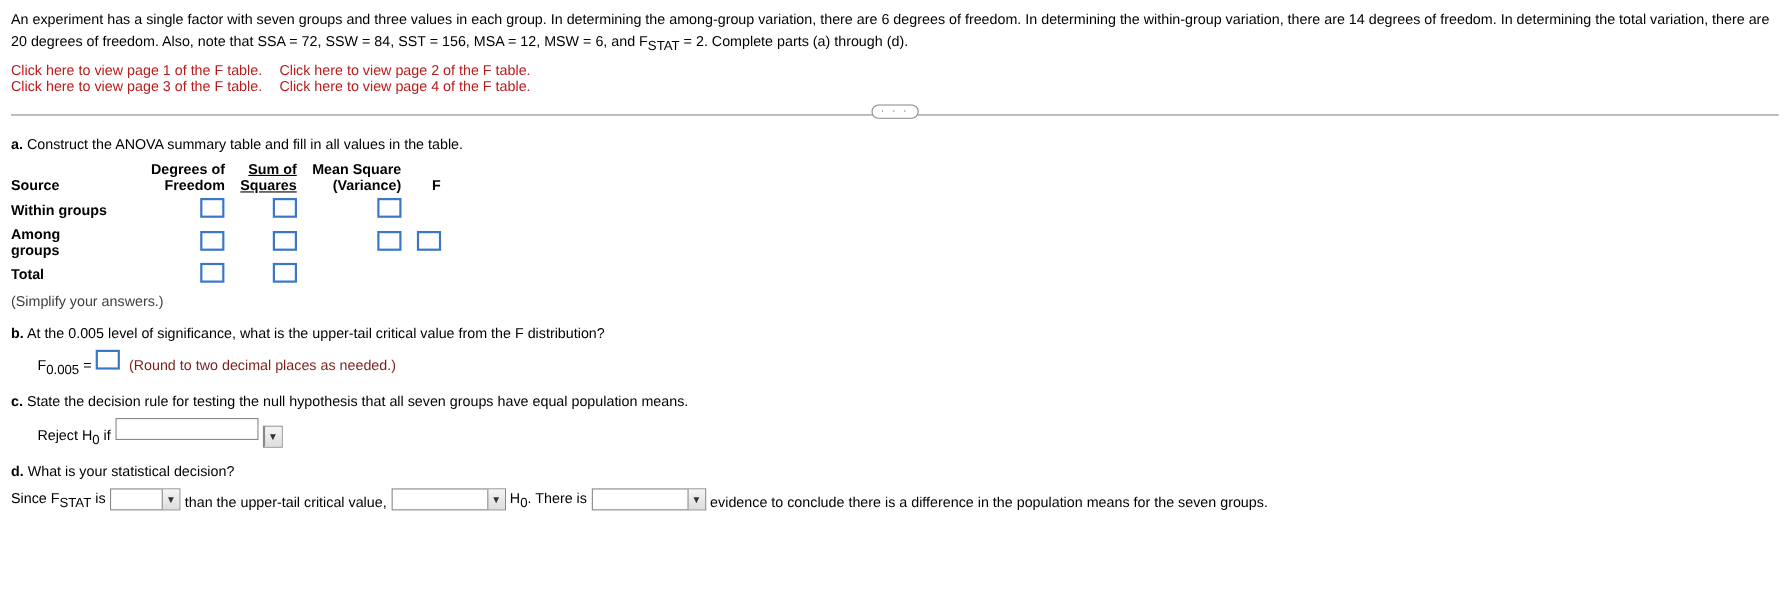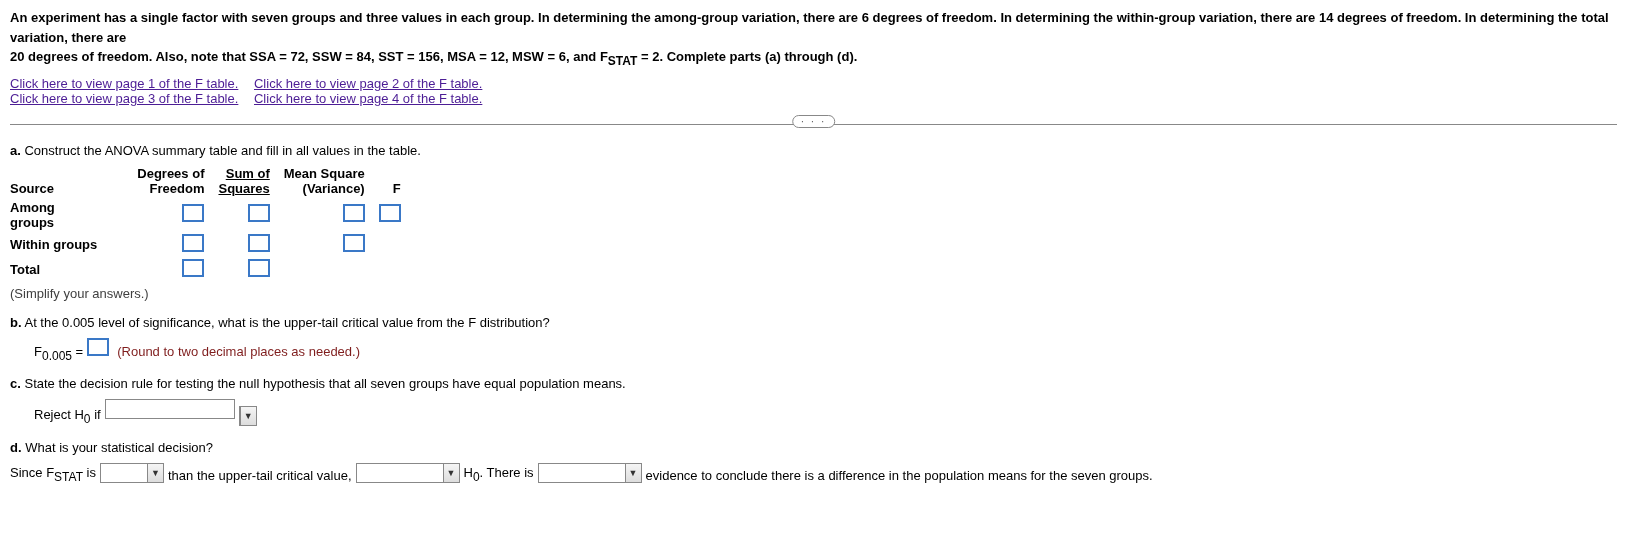--- a/index.html
+++ b/index.html
@@ -4,7 +4,7 @@
   <style>
     * { box-sizing: border-box; margin: 0; padding: 0; }
     body { font-family: Arial, sans-serif; font-size: 13px; color: #000; background: #fff; padding: 8px 10px; }
-    .problem-text { line-height: 1.5; margin-bottom: 6px; font-weight: bold; }
+    .problem-text { line-height: 1.5; margin-bottom: 6px; }
     .sub { font-size: 12px; vertical-align: sub; }
     .links { margin-bottom: 10px; }
     .link { color: #4c1d95; text-decoration: underline; cursor: pointer; margin-right: 12px; }

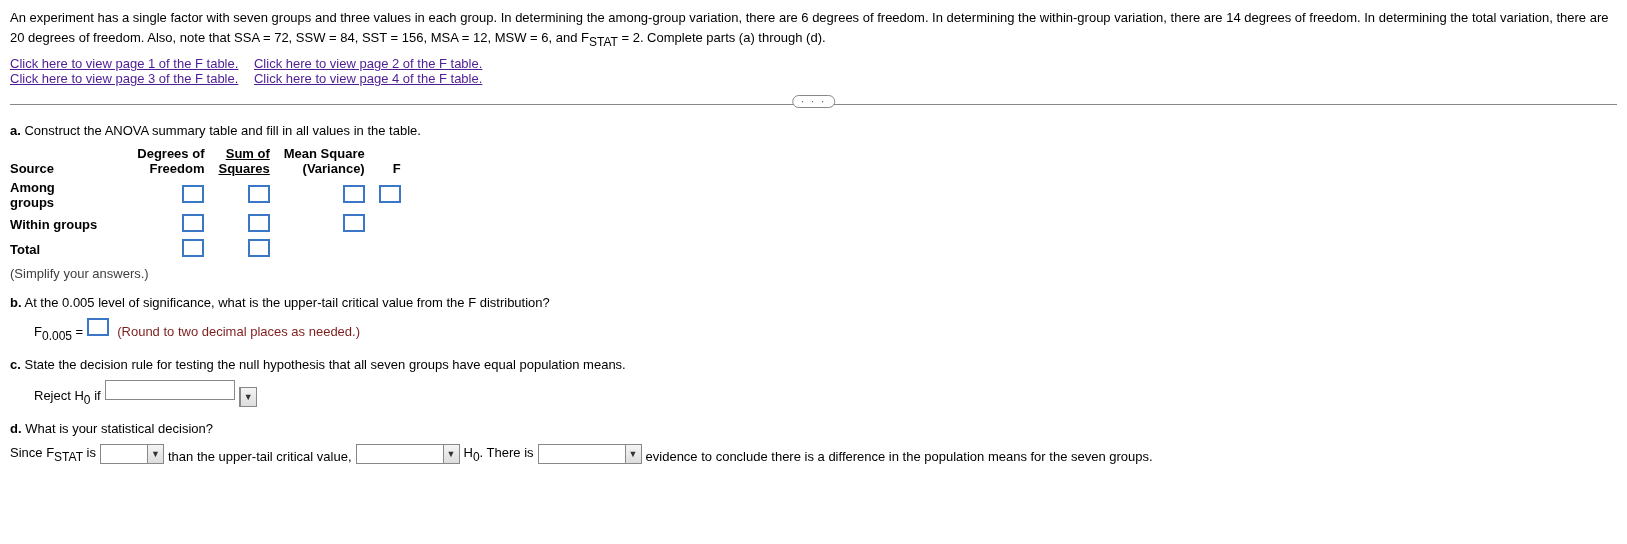--- a/index.html
+++ b/index.html
@@ -7,7 +7,7 @@
     .problem-text { line-height: 1.5; margin-bottom: 6px; }
     .sub { font-size: 12px; vertical-align: sub; }
     .links { margin-bottom: 10px; }
-    .link { color: #4c1d95; text-decoration: underline; cursor: pointer; margin-right: 12px; }
+    .link { color: #b91c1c; cursor: pointer; margin-right: 12px; }
     .divider { position: relative; margin: 18px 0; }
     .divider hr { border: none; border-top: 1px solid #888; }
     .divider .badge { position: absolute; left: 50%; top: -9px; transform: translateX(-50%); background: #fff; border: 1px solid #888; border-radius: 10px; padding: 0 8px; font-size: 10px; letter-spacing: 2px; color: #555; cursor: pointer; }

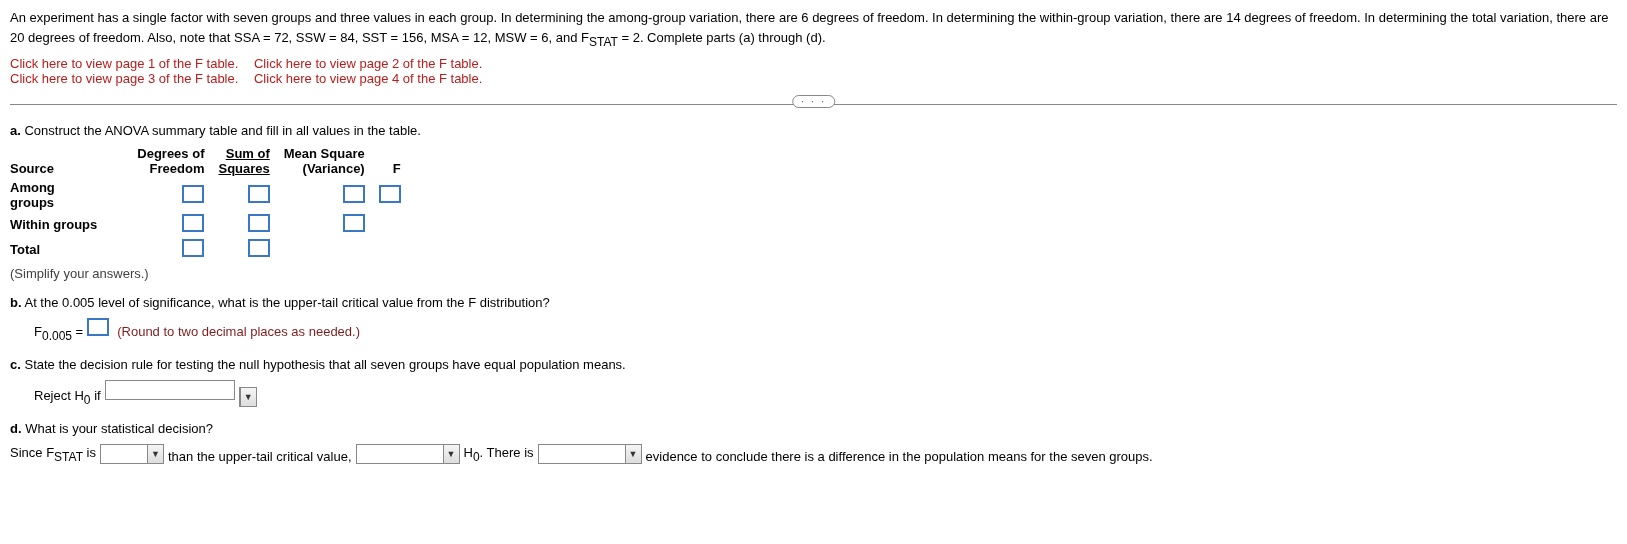--- a/index.html
+++ b/index.html
@@ -61,19 +61,19 @@
       <th style="vertical-align:bottom;">F</th>
     </tr>
     <tr>
+      <td class="bold">Within groups</td>
+      <td><span class="num-input"></span></td>
+      <td><span class="num-input"></span></td>
+      <td><span class="num-input"></span></td>
+      <td></td>
+    </tr>
+    <tr>
       <td class="bold" style="white-space:pre-line;"><span>Among
 groups</span></td>
       <td><span class="num-input"></span></td>
       <td><span class="num-input"></span></td>
       <td><span class="num-input"></span></td>
       <td><span class="num-input"></span></td>
-    </tr>
-    <tr>
-      <td class="bold">Within groups</td>
-      <td><span class="num-input"></span></td>
-      <td><span class="num-input"></span></td>
-      <td><span class="num-input"></span></td>
-      <td></td>
     </tr>
     <tr>
       <td class="bold">Total</td>

